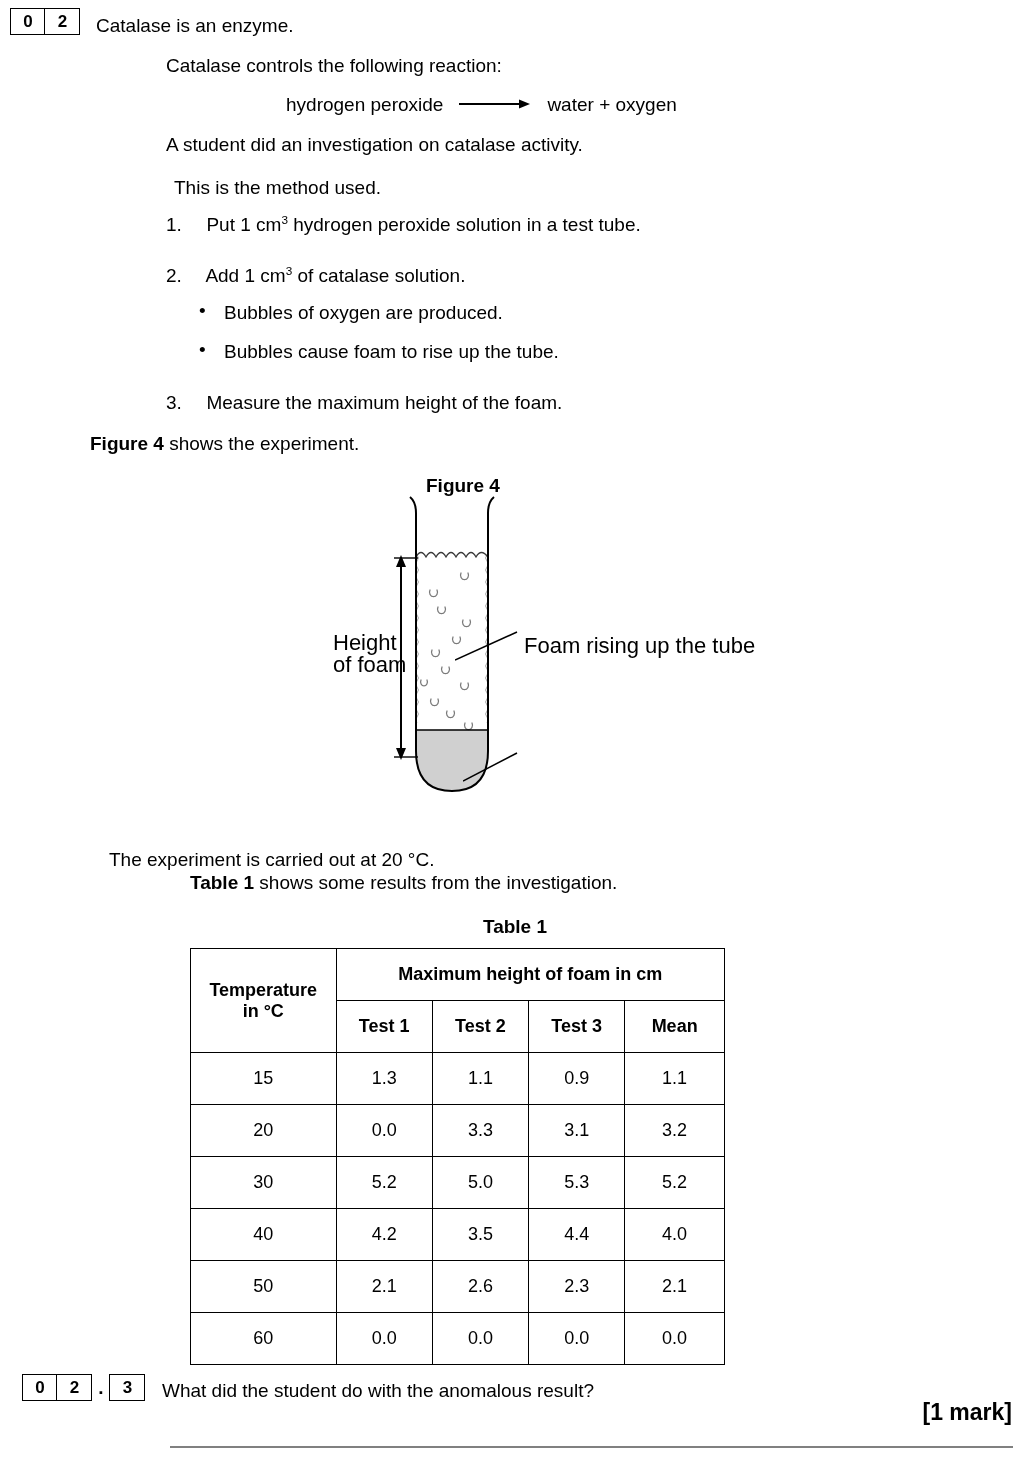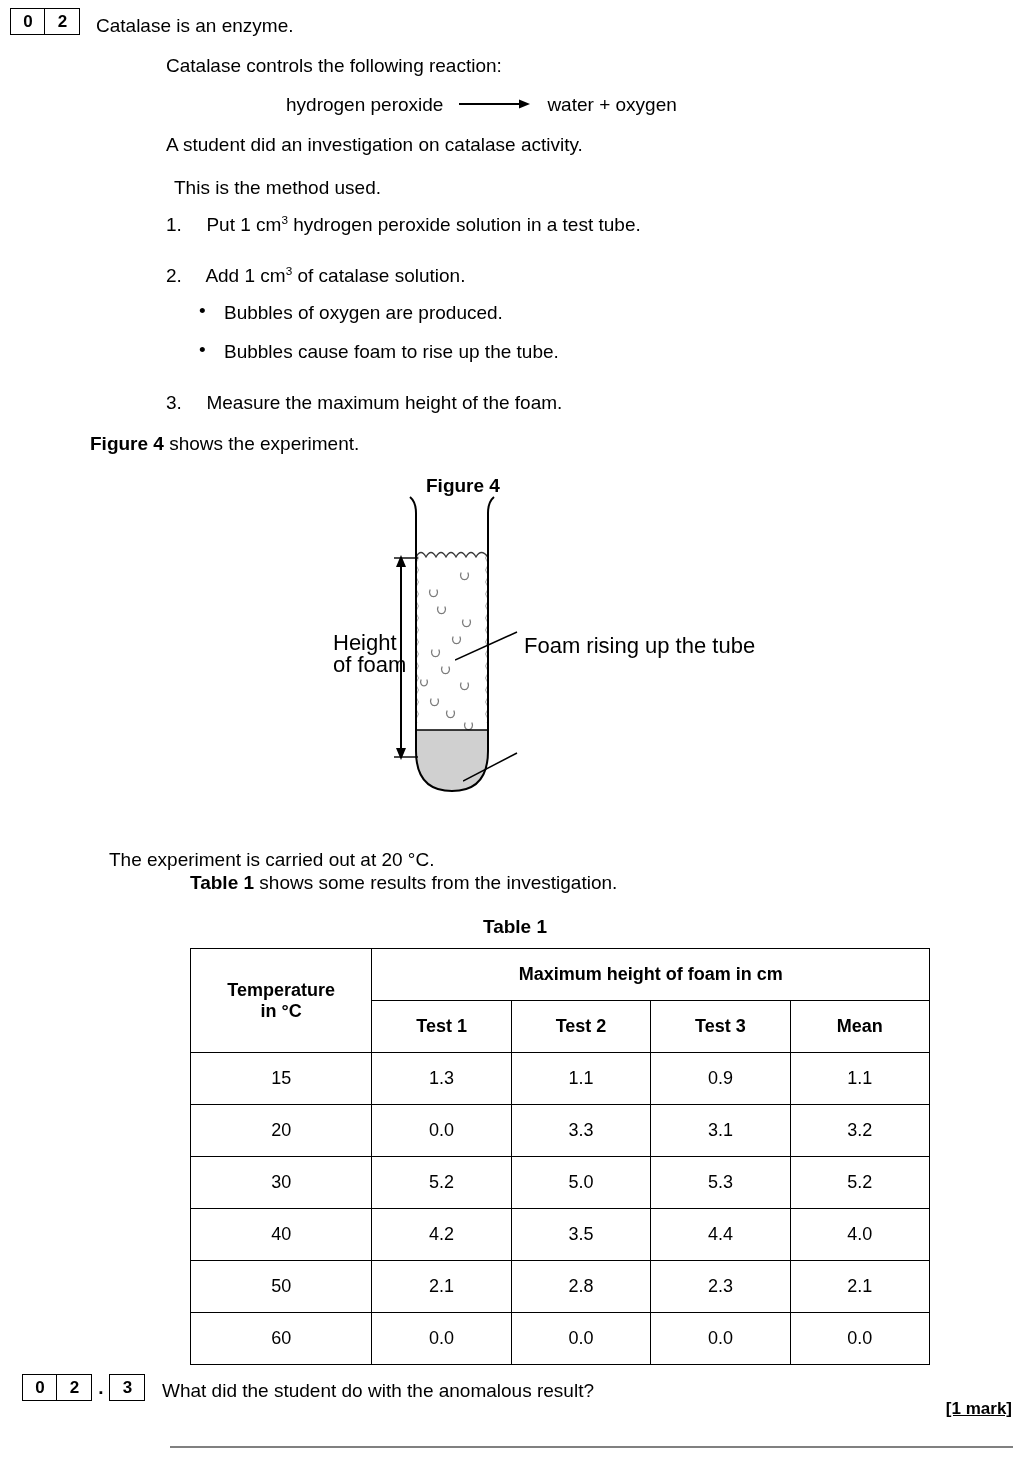--- a/index.html
+++ b/index.html
@@ -89,7 +89,7 @@
     left: 190px;
     top: 948px;
     border-collapse: collapse;
-    width: 740px;
+    width: 535px;
   }
   #results-table td, #results-table th {
     border: 1.6px solid #000;

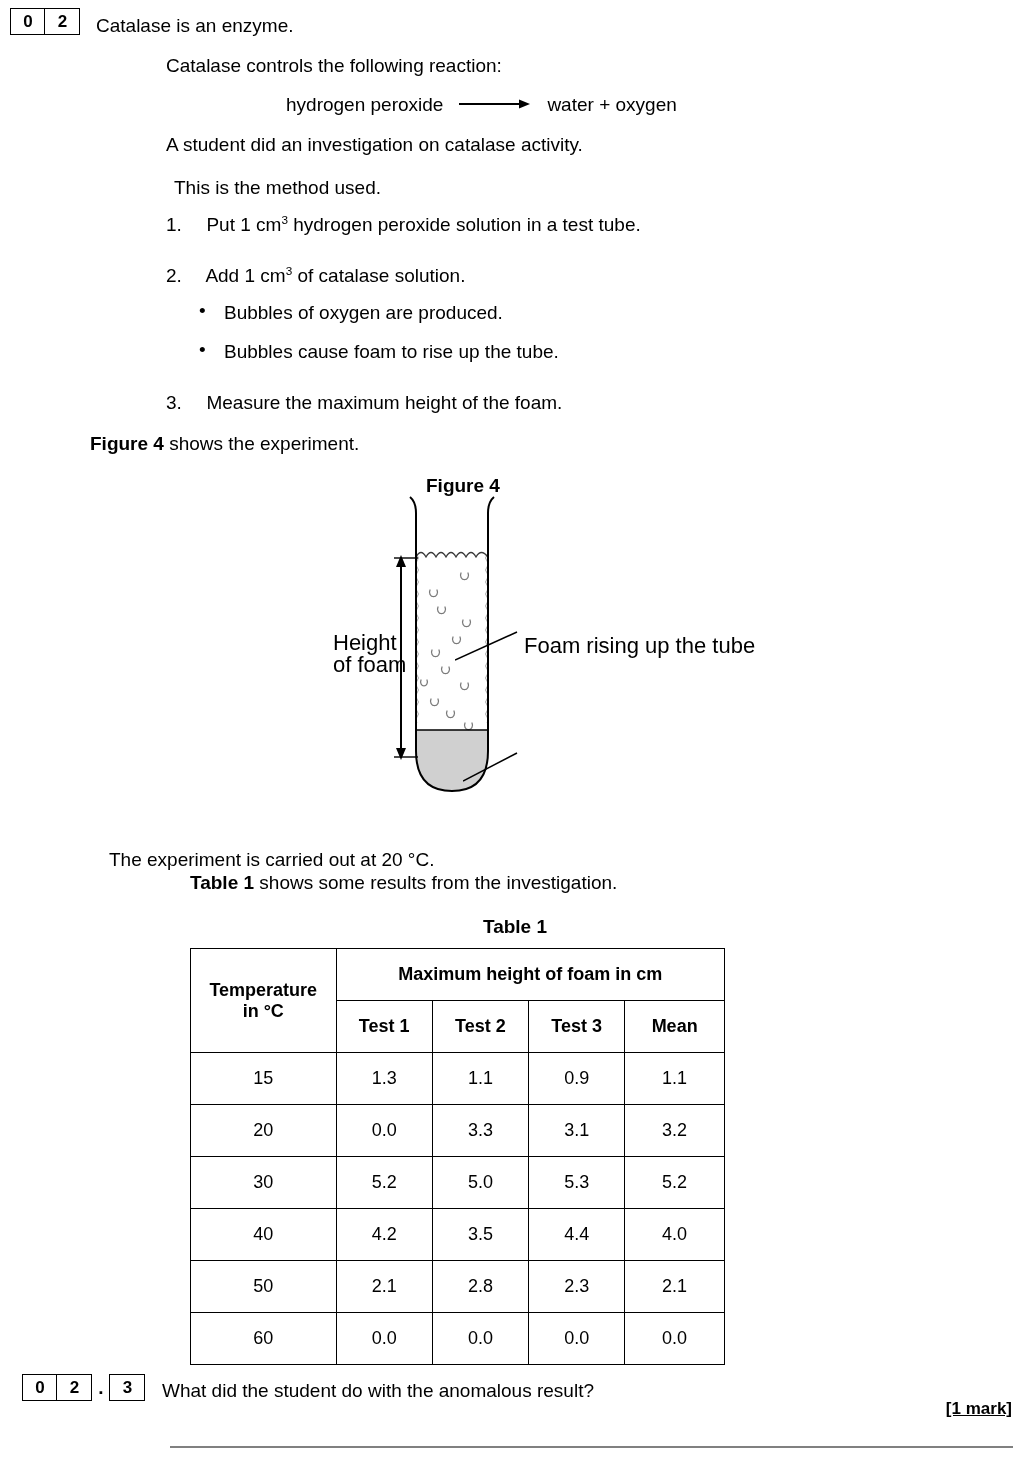--- a/index.html
+++ b/index.html
@@ -318,7 +318,7 @@
     <tr>
       <td>50</td>
       <td>2.1</td>
-      <td>2.8</td>
+      <td>2.6</td>
       <td>2.3</td>
       <td>2.1</td>
     </tr>

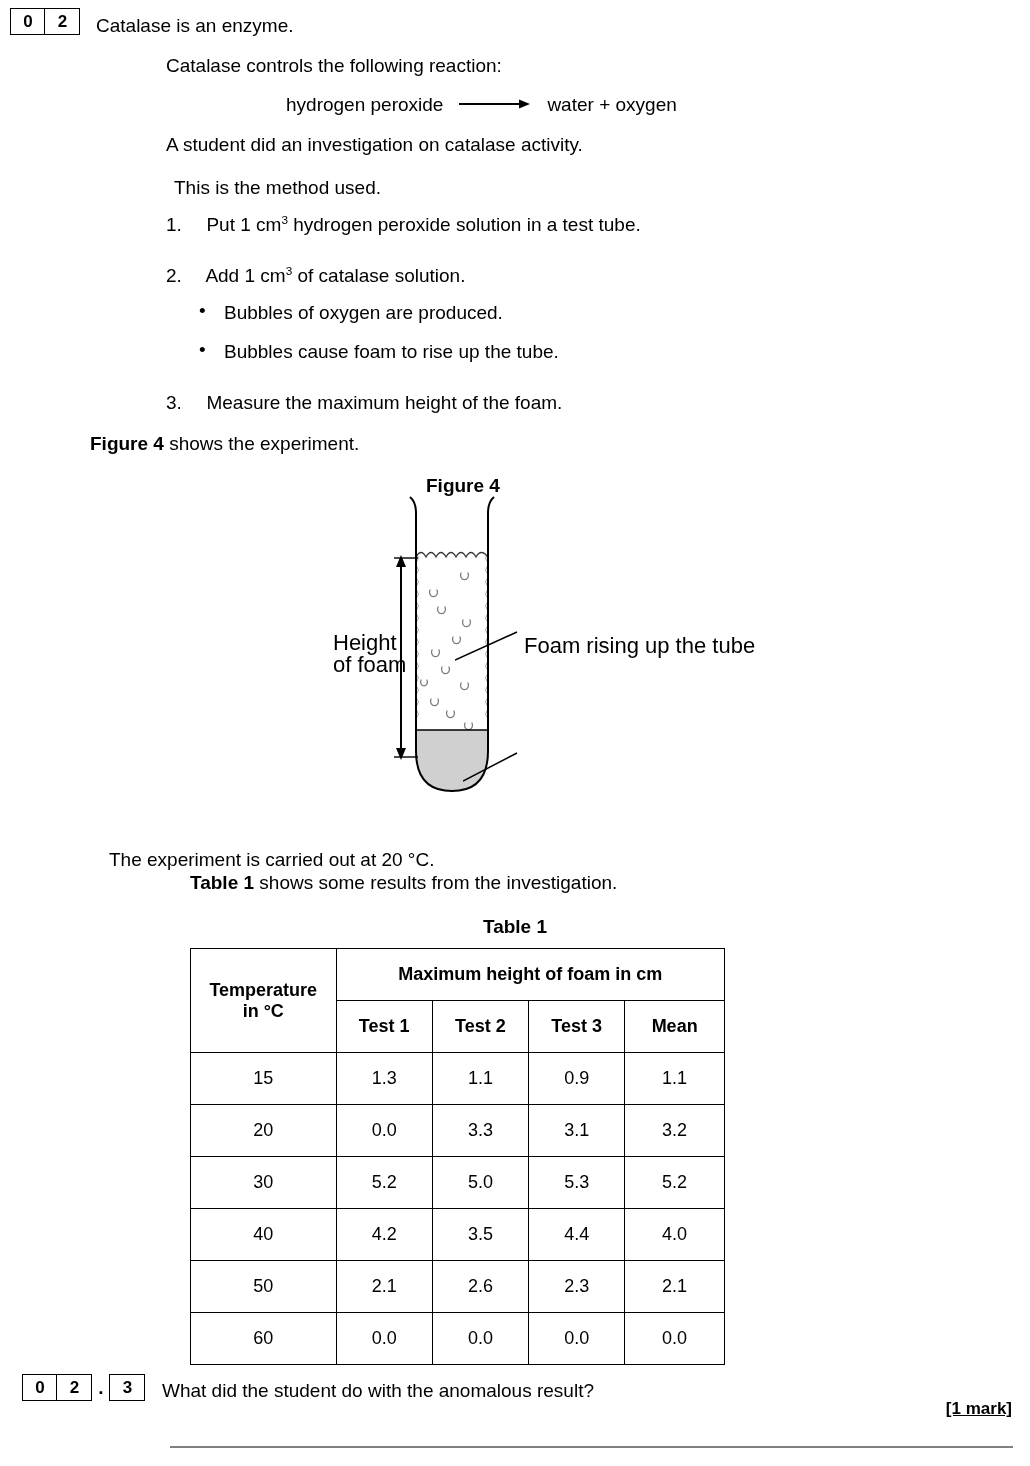--- a/index.html
+++ b/index.html
@@ -124,9 +124,8 @@
     position: absolute;
     right: 18px;
     top: 1399px;
-    font-size: 17px;
-    font-weight: bold;
-    text-decoration: underline;
+    font-size: 23px;
+    font-weight: bold;
   }
   #answer-line {
     position: absolute;

